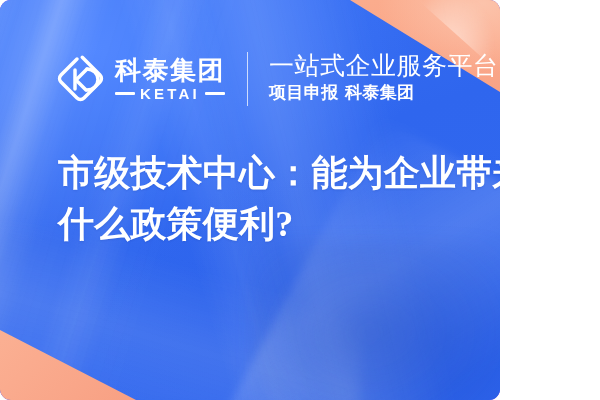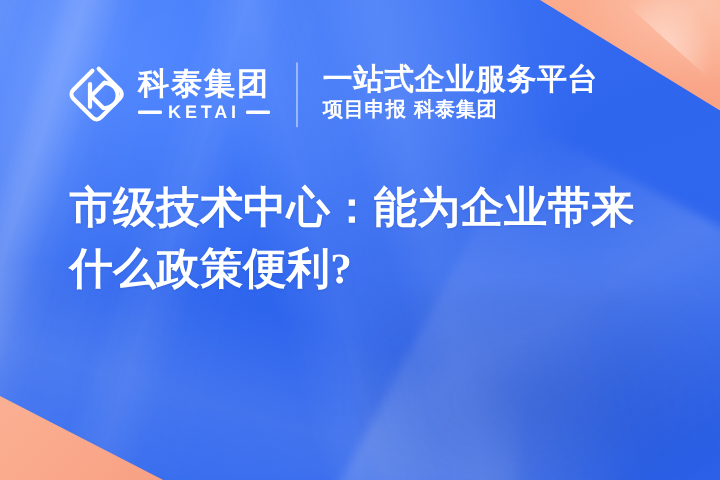--- a/index.html
+++ b/index.html
@@ -9,11 +9,12 @@
   }
   #banner {
     position: relative;
-    width: 600px;
+    width: 500px;
     height: 400px;
     overflow: hidden;
     font-family: "Liberation Sans", "DejaVu Sans", sans-serif;
     background: #d946ef;
+    border-radius: 11px;
   }
 
   

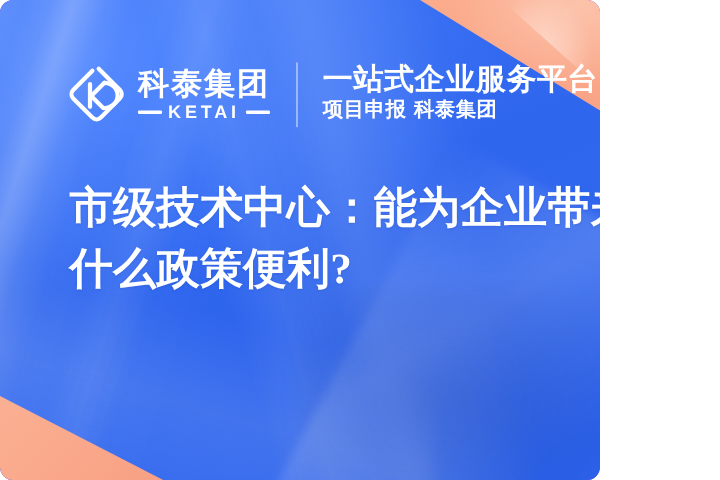--- a/index.html
+++ b/index.html
@@ -203,7 +203,7 @@
   .tagline-main {
     color: #ffffff;
     font-size: 25px;
-    font-weight: 700;
+    font-weight: 400;
     letter-spacing: .5px;
     line-height: 1.12;
     white-space: nowrap;

